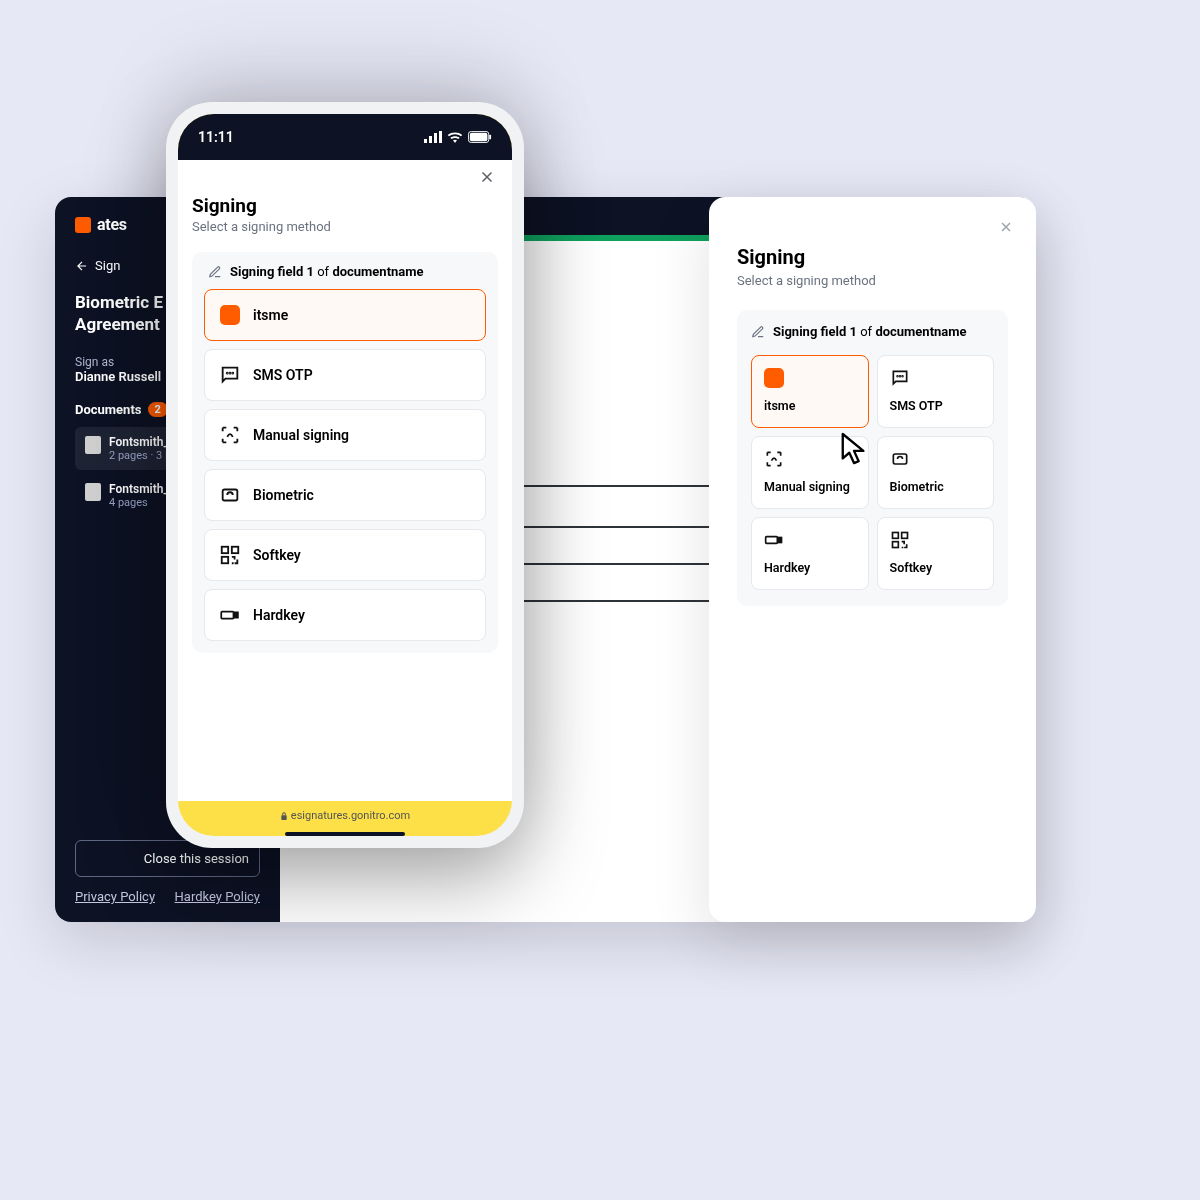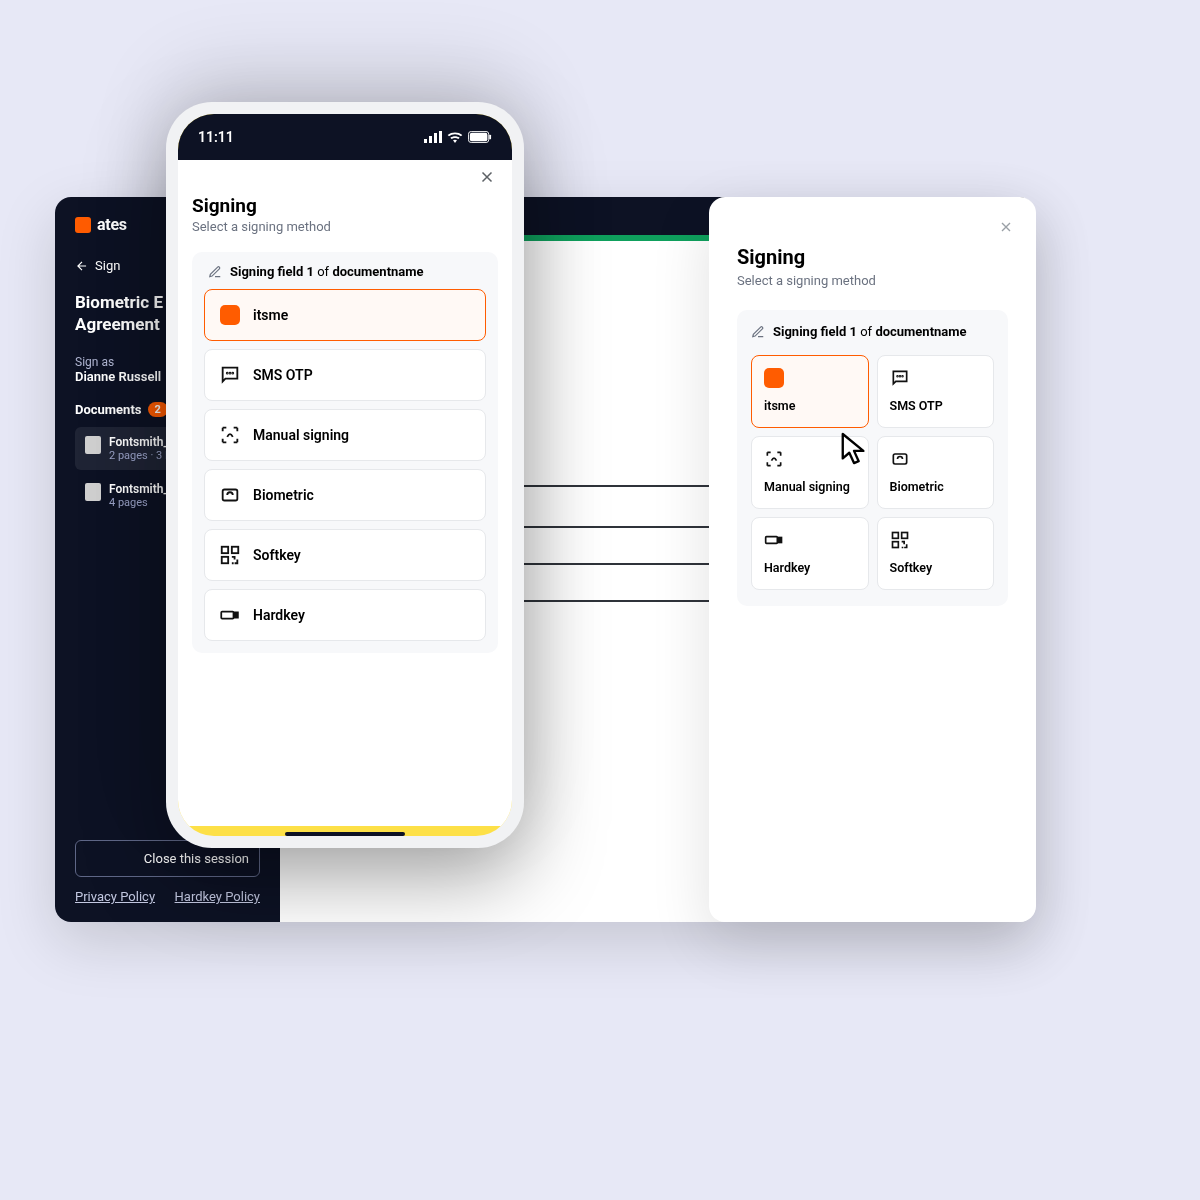--- a/index.html
+++ b/index.html
@@ -370,6 +370,12 @@
       </div>
     </div>
     <div>
+      <div class="url-bar">
+        <svg style="display:inline; vertical-align:middle; margin-right:3px;" width="8" height="10" viewBox="0 0 12 14" fill="#555">
+            <rect x="2" y="6" width="8" height="7" rx="1"></rect>
+            <path d="M4 6V4a2 2 0 014 0v2" fill="none" stroke="#555" stroke-width="1.5"></path>
+          </svg><span>esignatures.gonitro.com</span>
+      </div>
       <div class="home-ind"></div>
     </div>
   </div>

